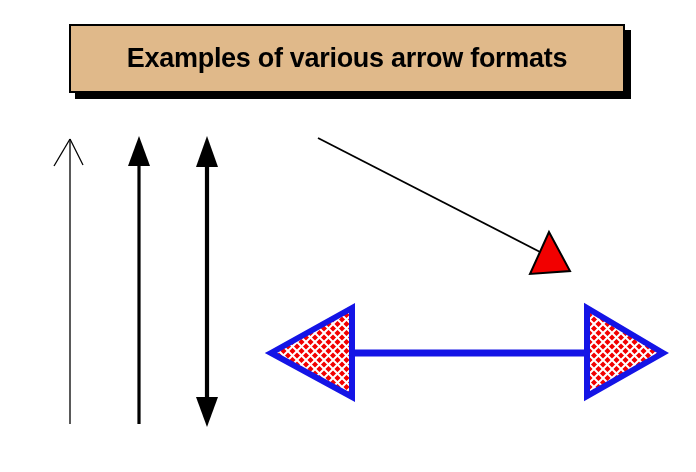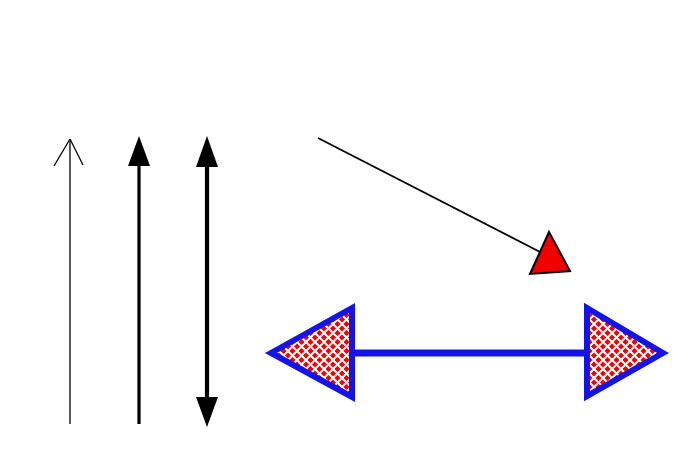--- a/index.html
+++ b/index.html
@@ -91,6 +91,9 @@
     </g>
   </svg>
 
+  <div class="title-box">
+    <span class="title-text">Examples of various arrow formats</span>
+  </div>
 
 </div>
 

